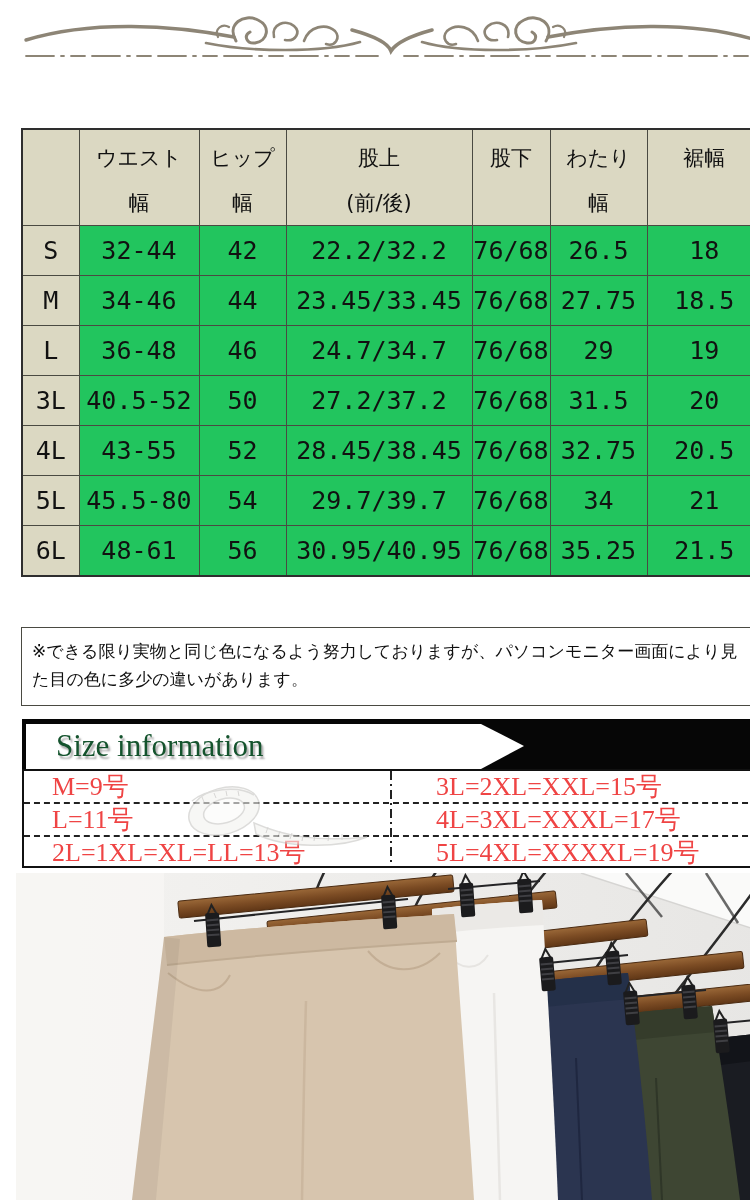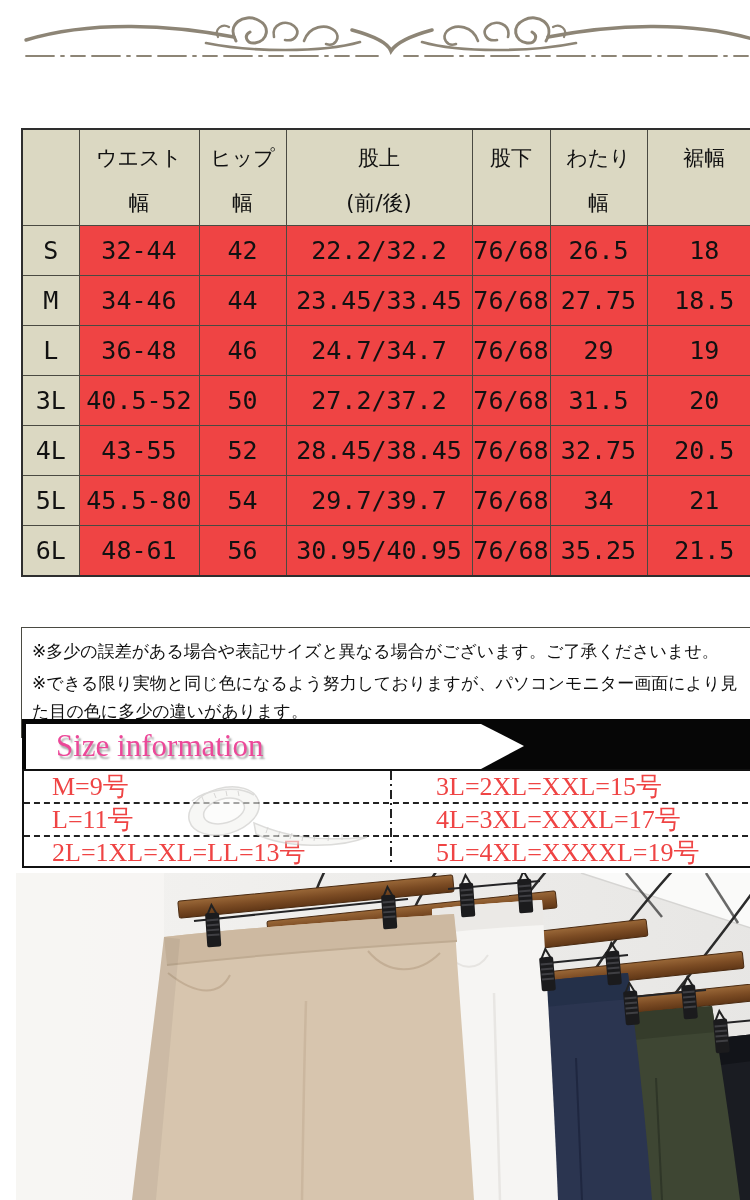--- a/index.html
+++ b/index.html
@@ -22,7 +22,7 @@
   table.size-table thead th .l1{display:block;margin-top:14px;}
   table.size-table thead th .l2{display:block;margin-top:17px;min-height:24px;}
   table.size-table tbody th{background:#dbd8c2;font-weight:normal;font-family:"DejaVu Sans Mono","Liberation Mono",monospace;font-size:25px;height:49px;}
-  table.size-table tbody td{background:#ef4444;font-family:"DejaVu Sans Mono","Liberation Mono",monospace;font-size:25px;height:49px;}
+  table.size-table tbody td{background:#22c55e;font-family:"DejaVu Sans Mono","Liberation Mono",monospace;font-size:25px;height:49px;}
 
   
   .notes{position:absolute;top:627px;left:5px;width:718px;border:1px solid #4a4a42;background:#fff;padding:5px 10px 8px 10px;}

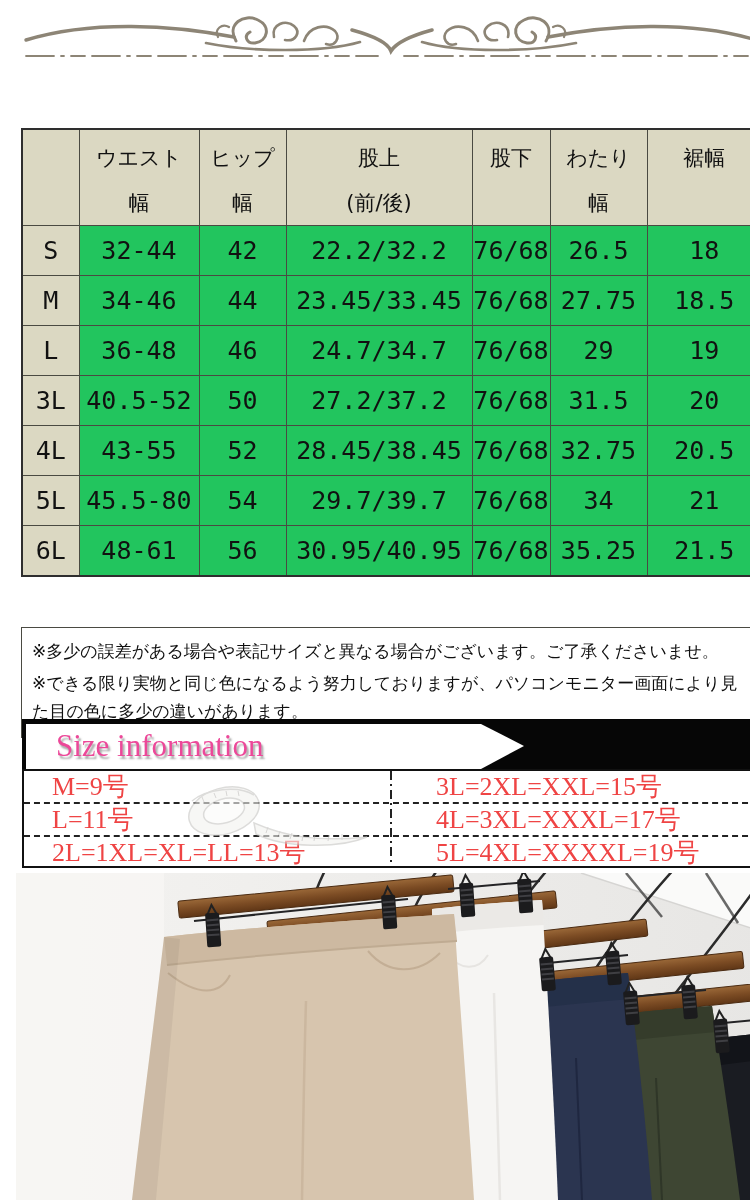--- a/index.html
+++ b/index.html
@@ -188,7 +188,6 @@
   </table>
 
   <div class="notes">
-    <p>※多少の誤差がある場合や表記サイズと異なる場合がございます。ご了承くださいませ。</p>
     <p class="wrap-indent">※できる限り実物と同じ色になるよう努力しておりますが、パソコンモニター画面により見た目の色に多少の違いがあります。</p>
   </div>
 

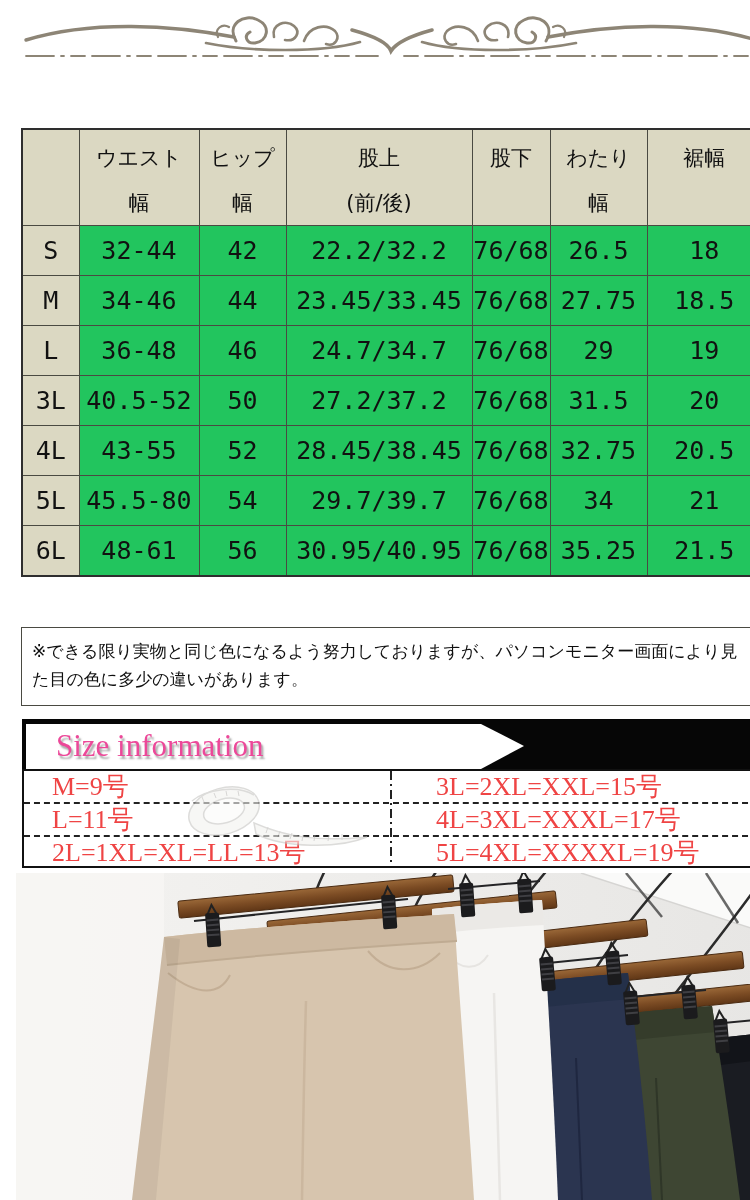--- a/index.html
+++ b/index.html
@@ -33,7 +33,7 @@
   .banner{position:absolute;top:719px;left:6px;width:738px;height:50px;background:#060606;}
   .banner .pennant{position:absolute;left:4px;top:5px;height:45px;width:500px;background:#ffffff;
     clip-path:polygon(0 0,455px 0,498px 22px,455px 45px,0 45px);}
-  .banner .pennant span{display:block;padding-left:30px;font-family:"Liberation Serif","DejaVu Serif",serif;font-size:31px;line-height:44px;color:#ec4899;text-shadow:2px 3px 2px #a9a9a9;}
+  .banner .pennant span{display:block;padding-left:30px;font-family:"Liberation Serif","DejaVu Serif",serif;font-size:31px;line-height:44px;color:#14532d;text-shadow:2px 3px 2px #a9a9a9;}
 
   
   .conv{position:absolute;top:769px;left:6px;width:734px;height:95px;border:2px solid #111;background:#fff;font-family:"Liberation Serif","DejaVu Serif",serif;}

